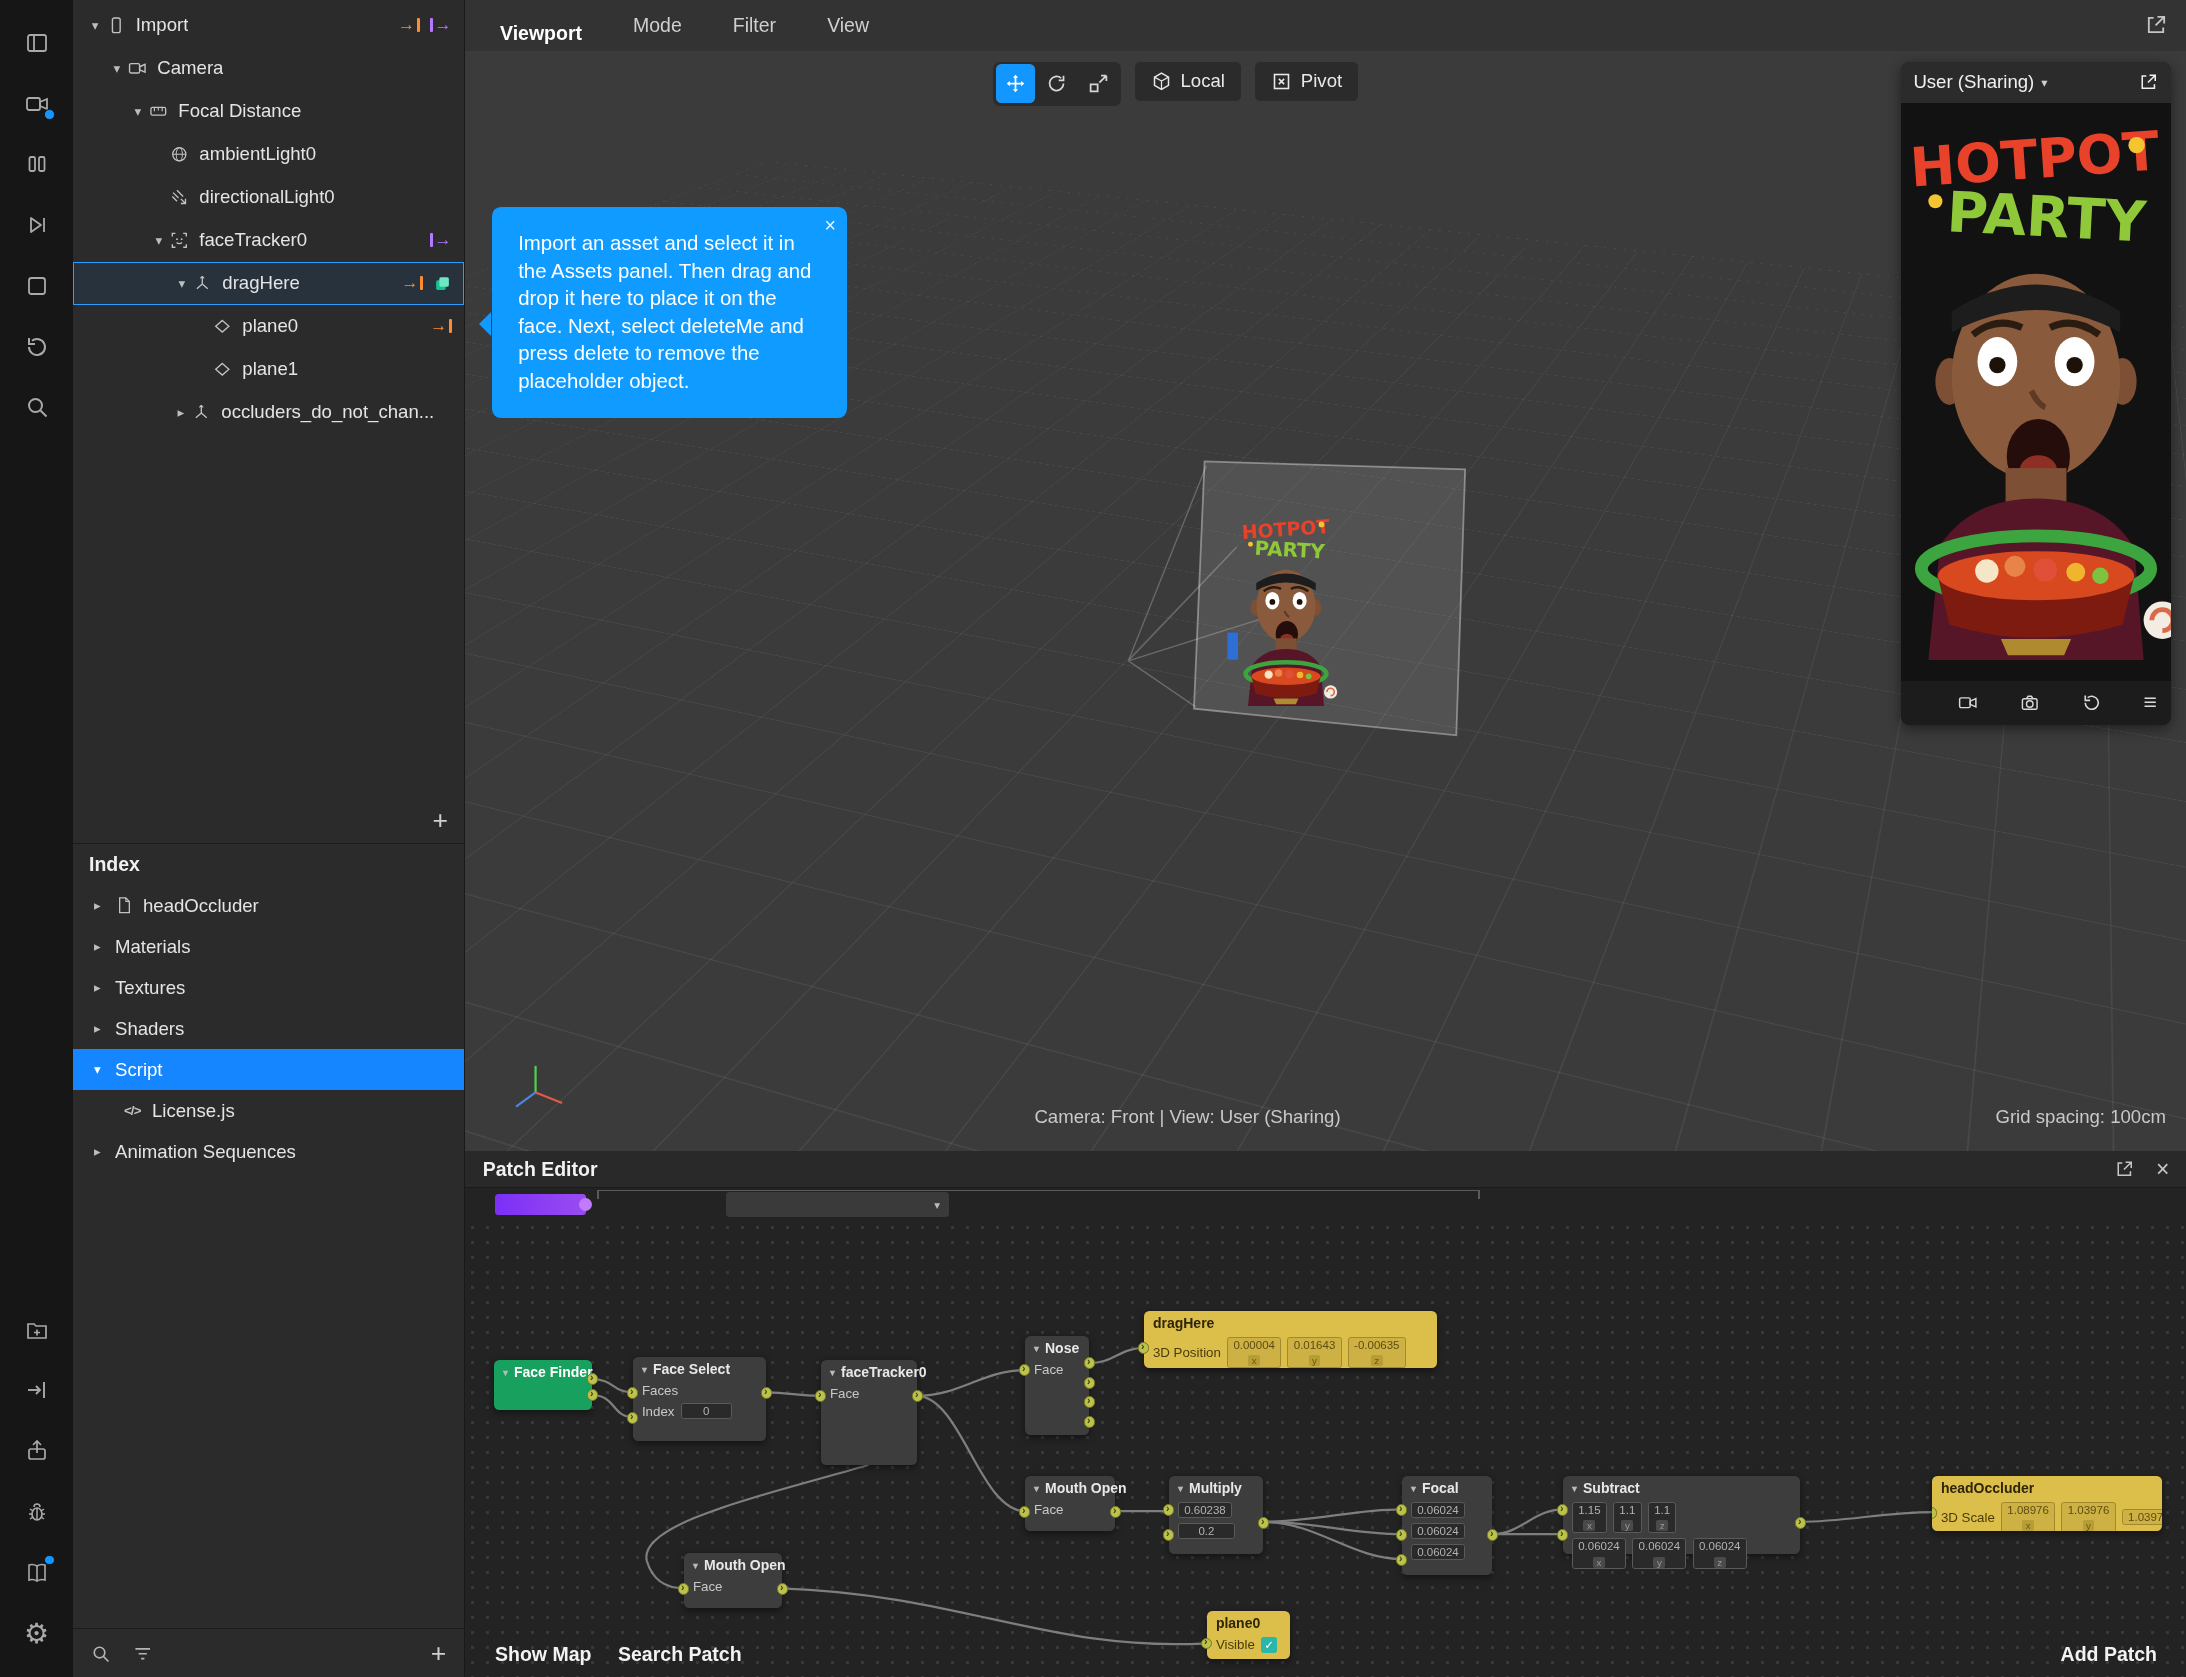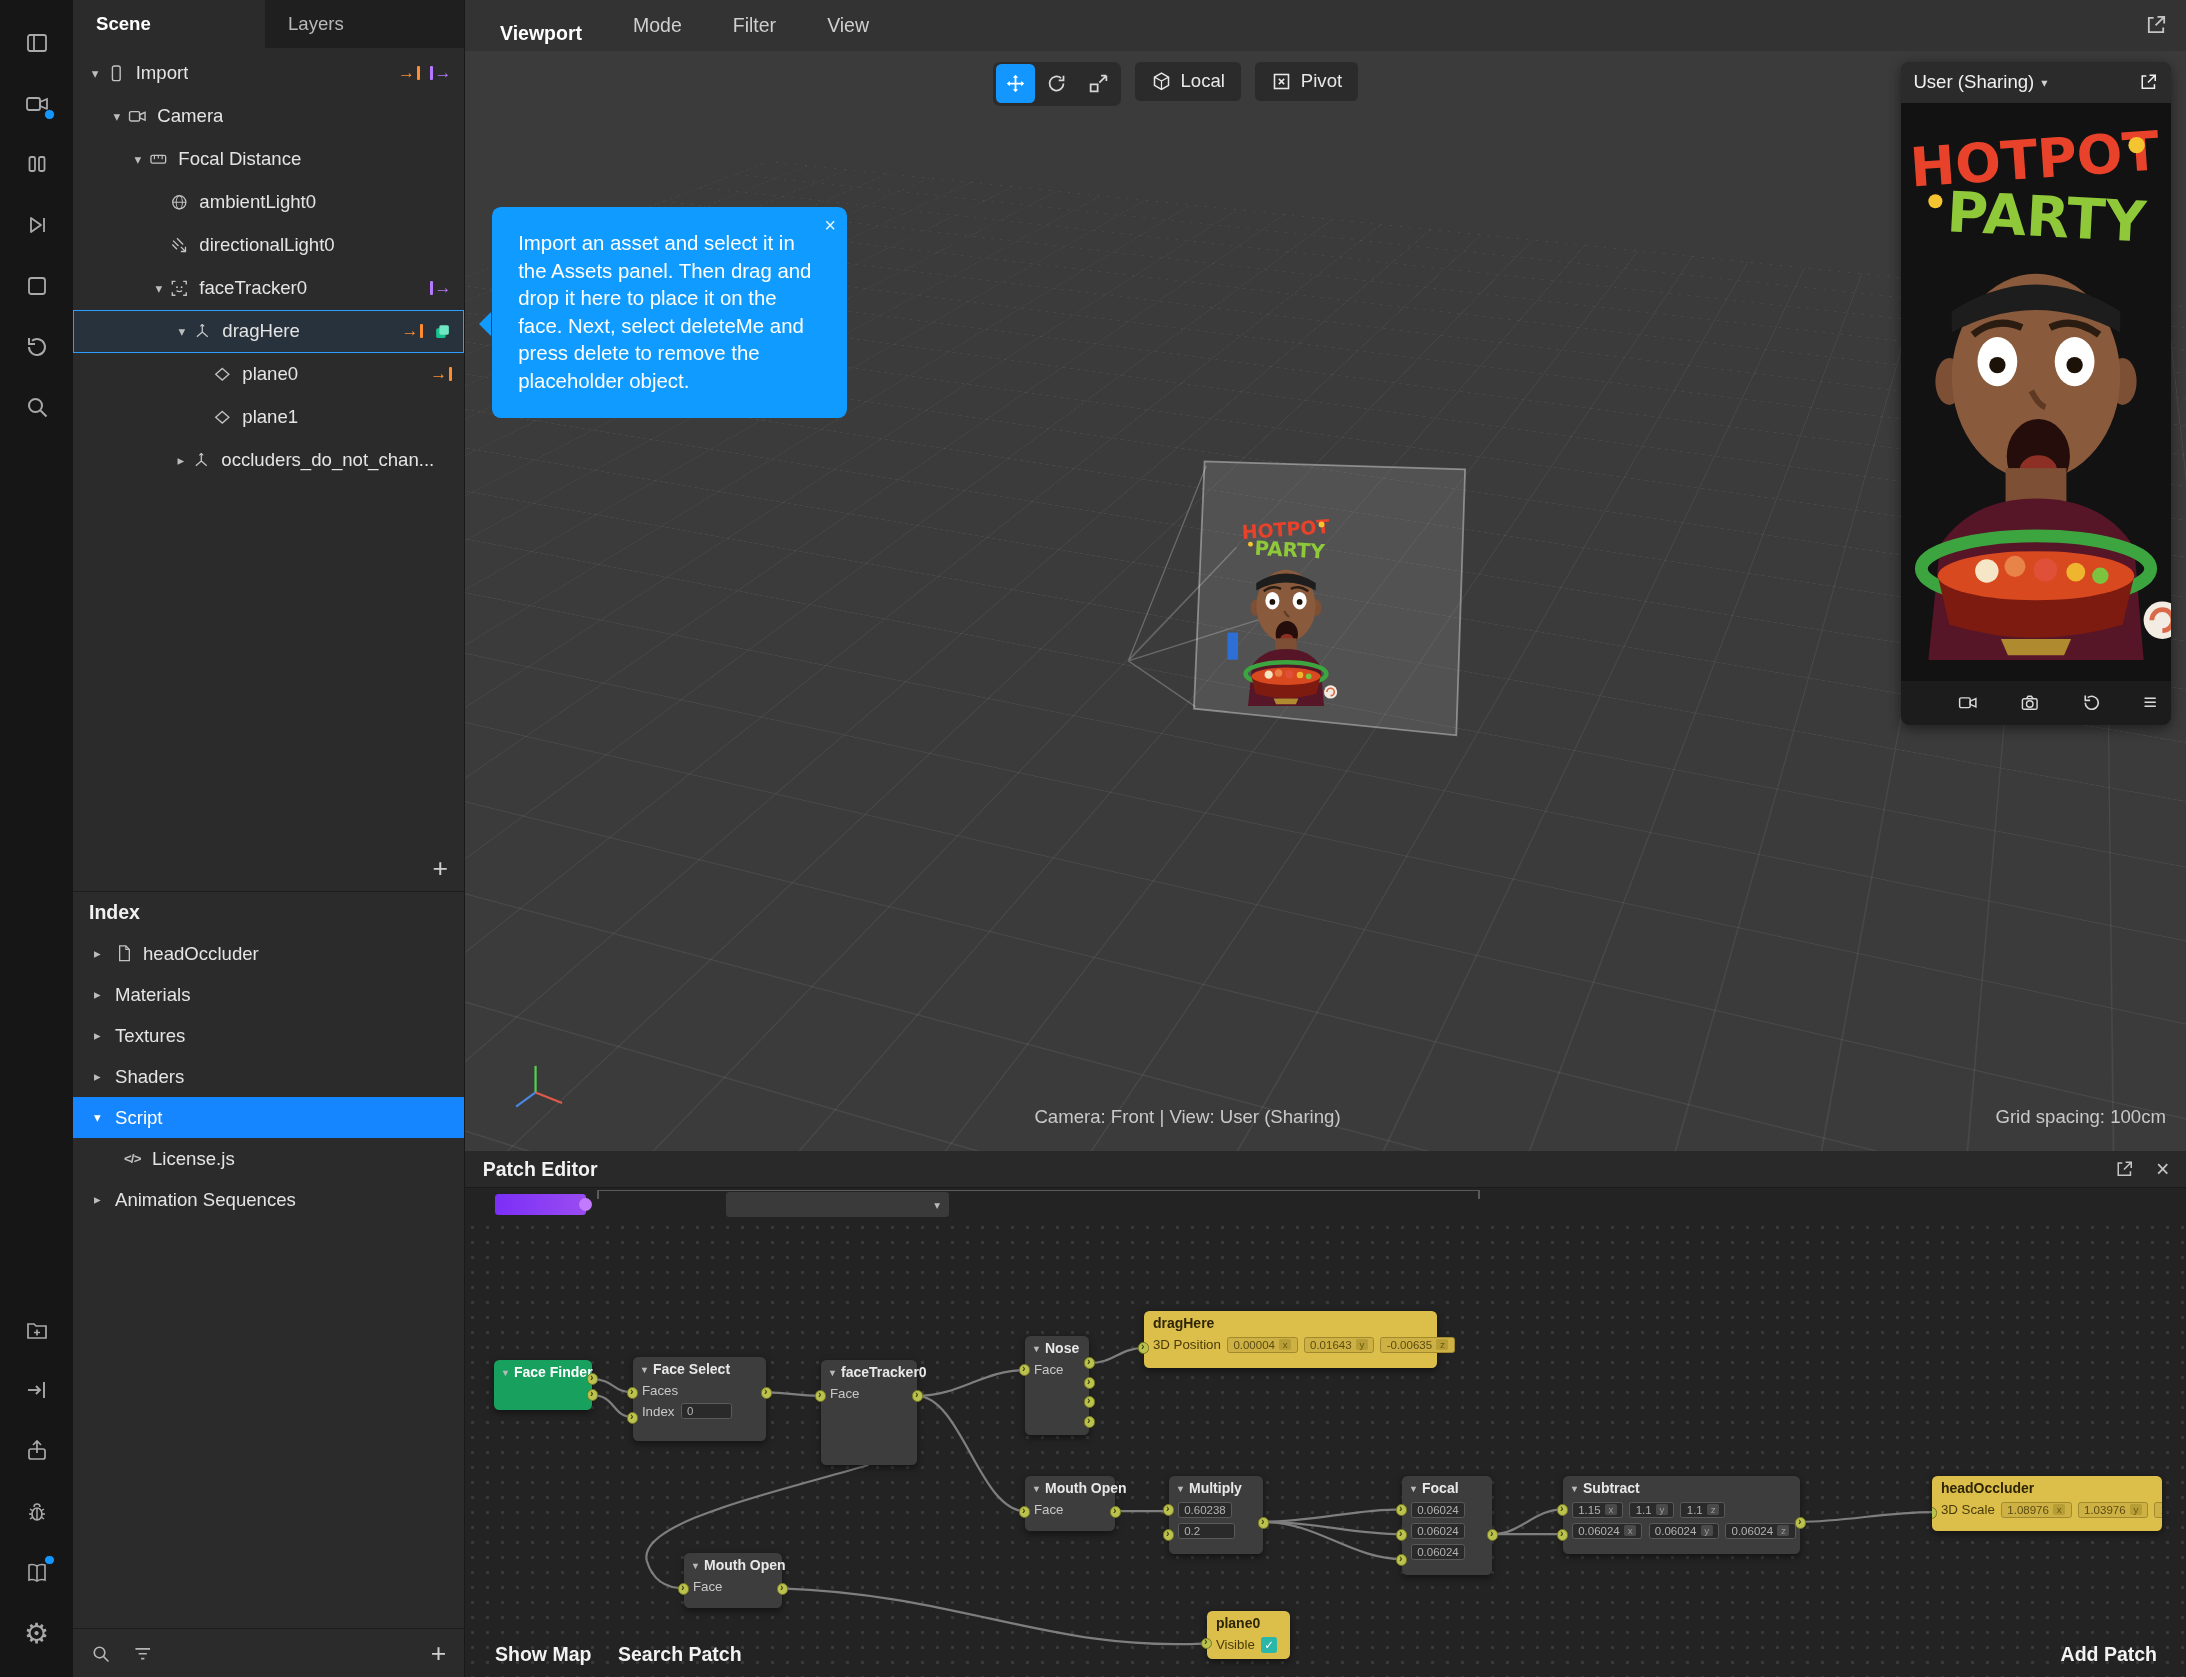--- a/index.html
+++ b/index.html
@@ -356,14 +356,6 @@
 </div>
 
 <div id="scene-panel">
-  <div class="tabbar">
-    <div class="tab active">
-        <span>Scene</span>
-      </div>
-    <div class="tab">
-        <span>Layers</span>
-      </div>
-  </div>
 
   <div class="tree-area">
     <div class="trow d0">

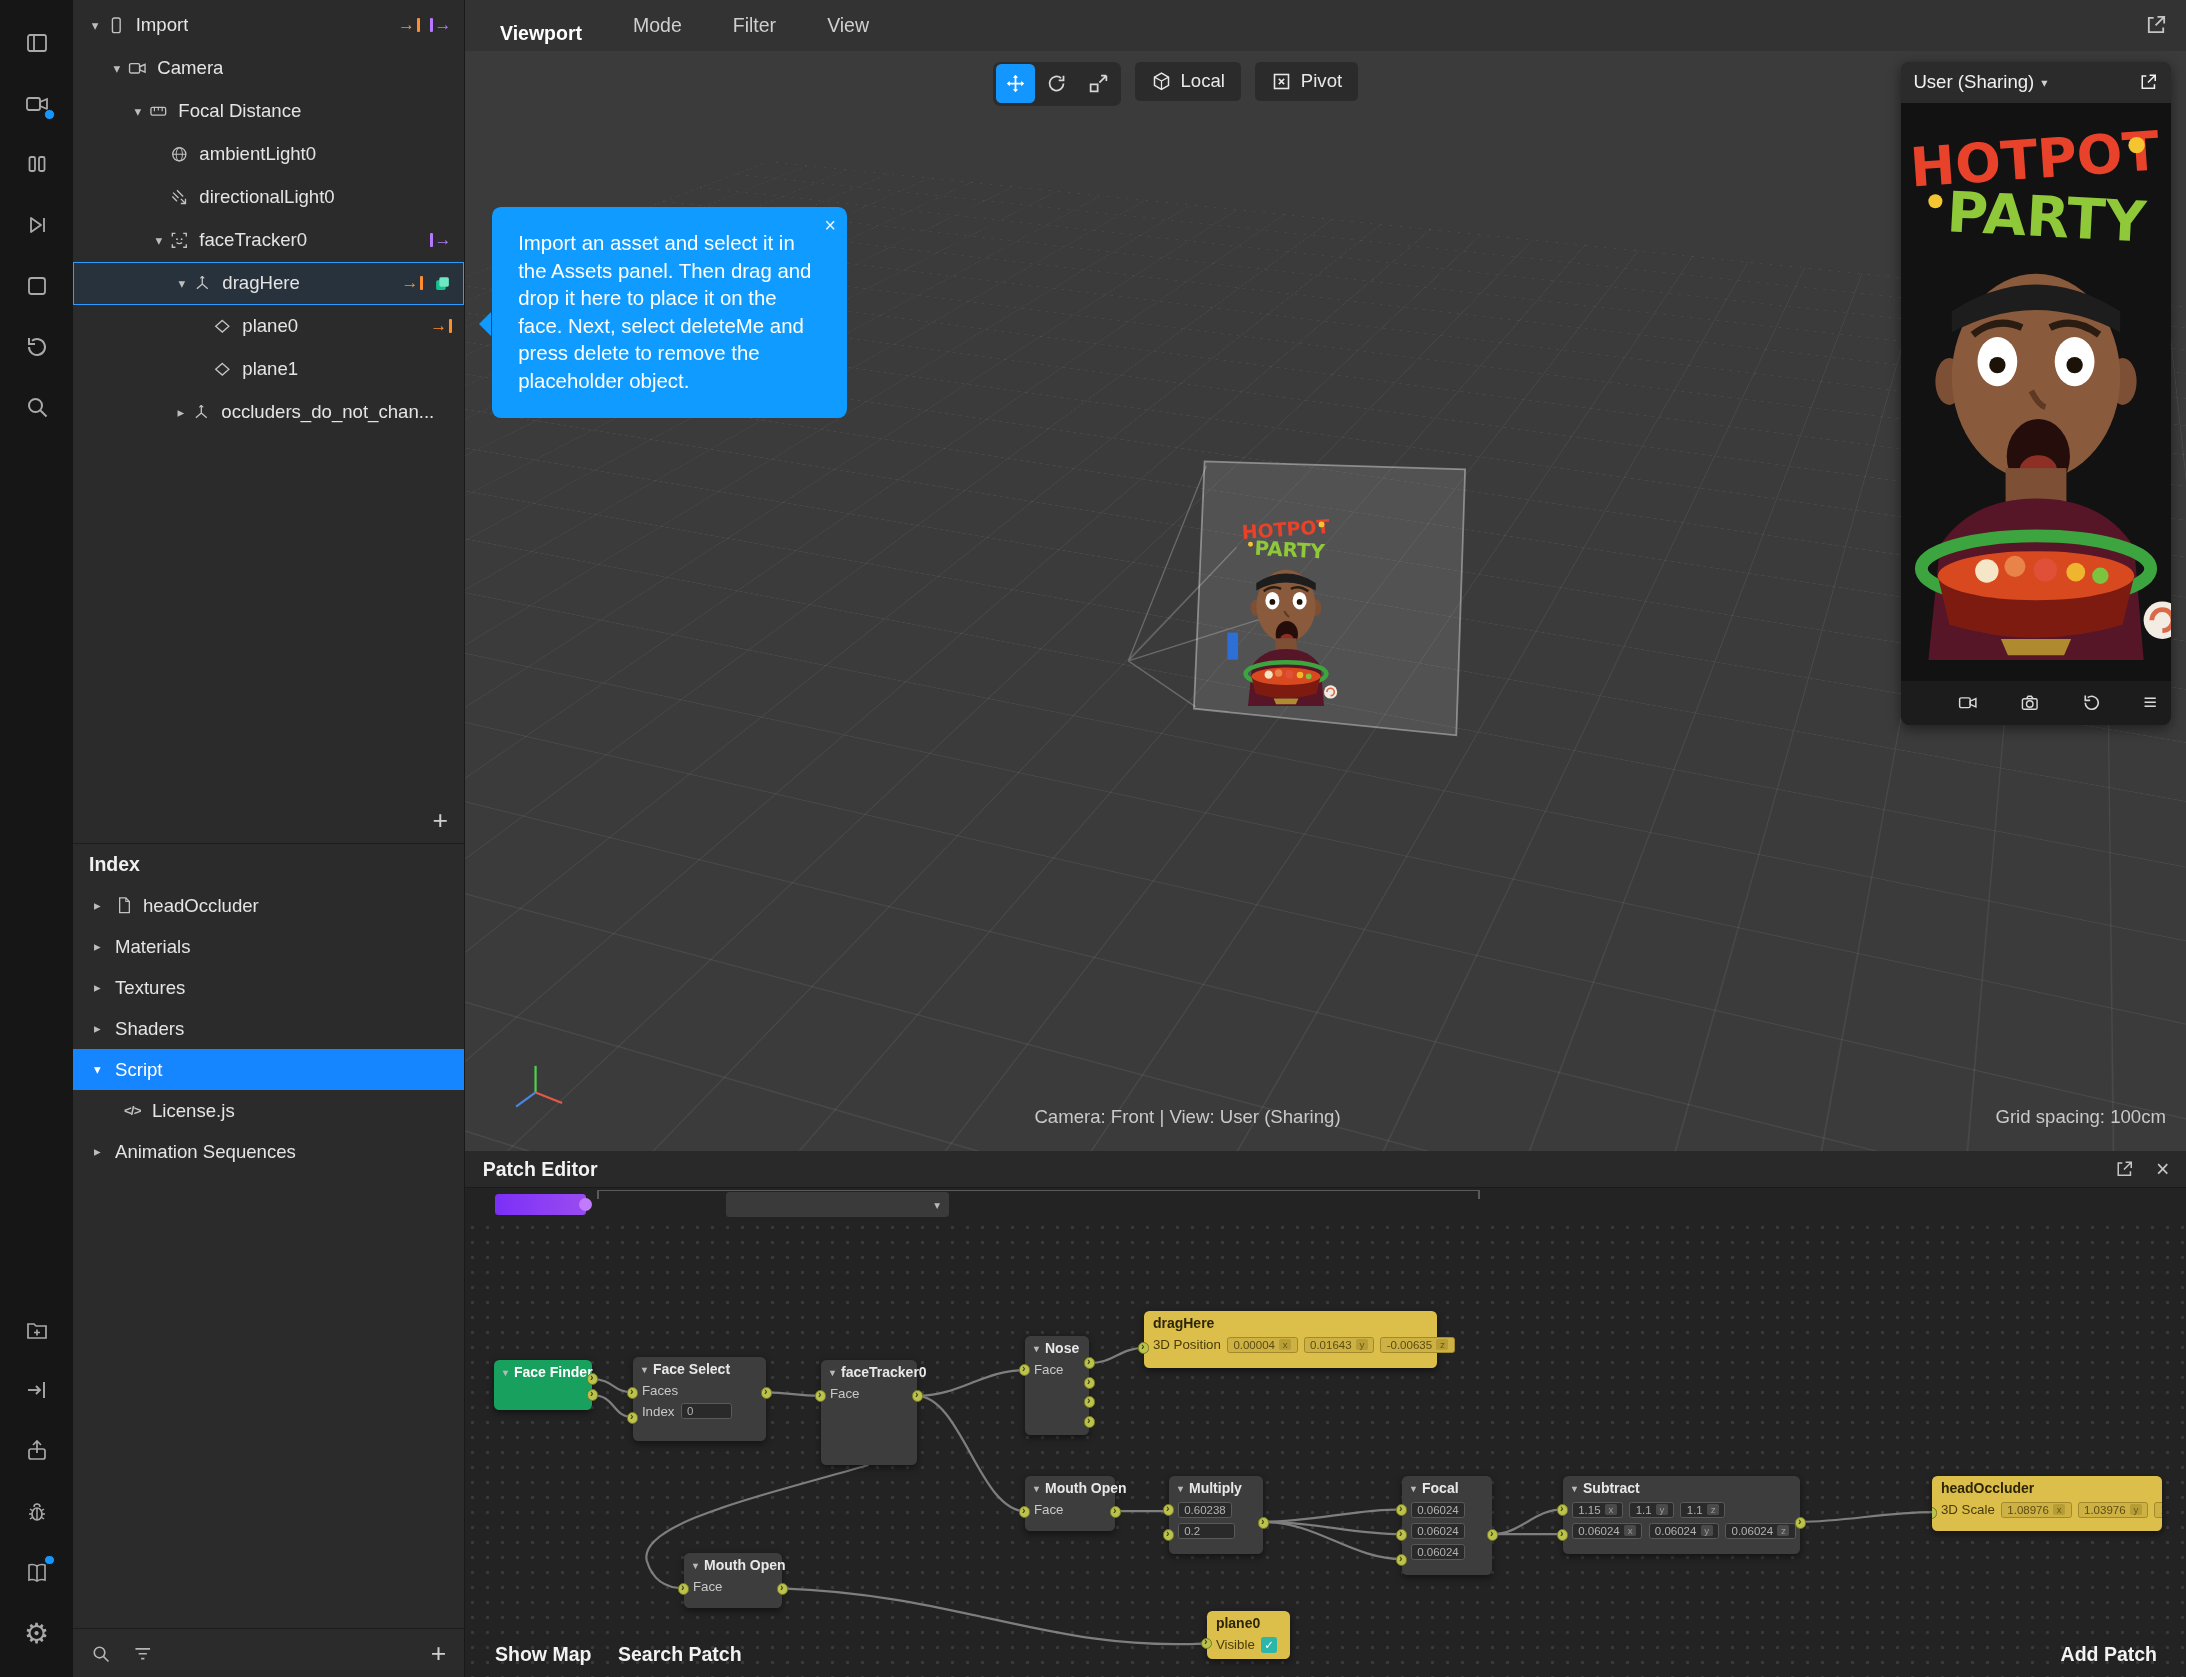--- a/index.html
+++ b/index.html
@@ -109,7 +109,7 @@
   .phead { padding:4.4px 8.9px 2.7px; font-weight:bold; font-size:14px; color:#e8e8e8; display:flex; align-items:center; gap:6.2px; white-space:nowrap; }
   .phead .tri { font-size:9.8px; color:#b9b9b9; }
   .prow { display:flex; align-items:center; gap:6.2px; padding:2.7px 8.9px; font-size:13.3px; color:#c9c9c9; white-space:nowrap; }
-  .vbox { background:#2a2a2a; border:0.9px solid #5a5a5a; border-radius:2.7px; padding:0.9px 5.3px; font-size:11.5px; color:#b2b2b2; display:inline-flex; align-items:center; gap:4.4px; }
+  .vbox { background:#2a2a2a; border:0.9px solid #5a5a5a; border-radius:2.7px; padding:0.9px 5.3px; font-size:11.5px; color:#b2b2b2; display:inline-flex; align-items:center; gap:4.4px;flex-direction:column; }
   .vax { background:#4a4a4a; color:#9a9a9a; font-size:9.8px; padding:0 3.5px; border-radius:1.8px; }
   .pnode.yellow { background:#dcbe4b; }
   .pnode.yellow .phead { color:#2e2506; }

